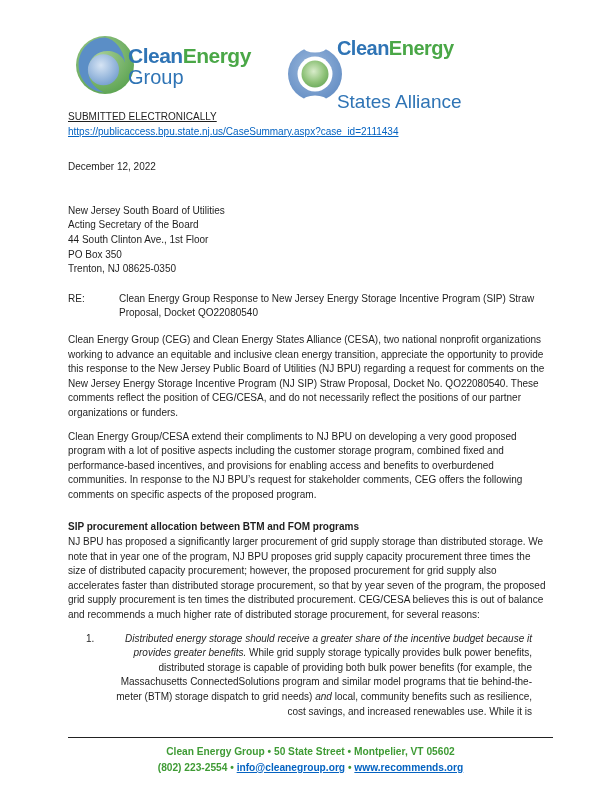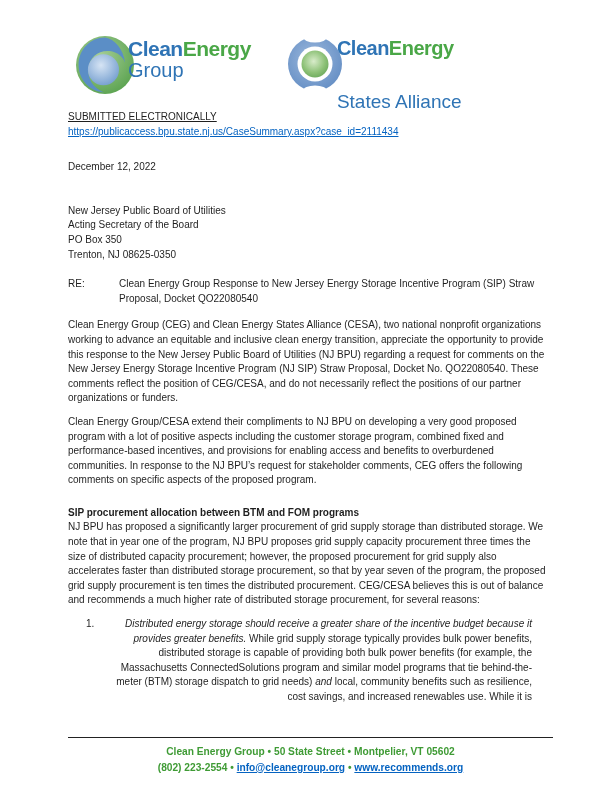--- a/index.html
+++ b/index.html
@@ -25,7 +25,7 @@
     margin-bottom:10px;
     height:64px;
   }
-  .logo { display:flex; align-items:flex-start; }
+  .logo { display:flex; align-items:center; }
   .logo-icon { flex:0 0 auto; }
   .logo-text { display:flex; flex-direction:column; margin-left:-6px; margin-top:2px; }
   .logo-wordmark {

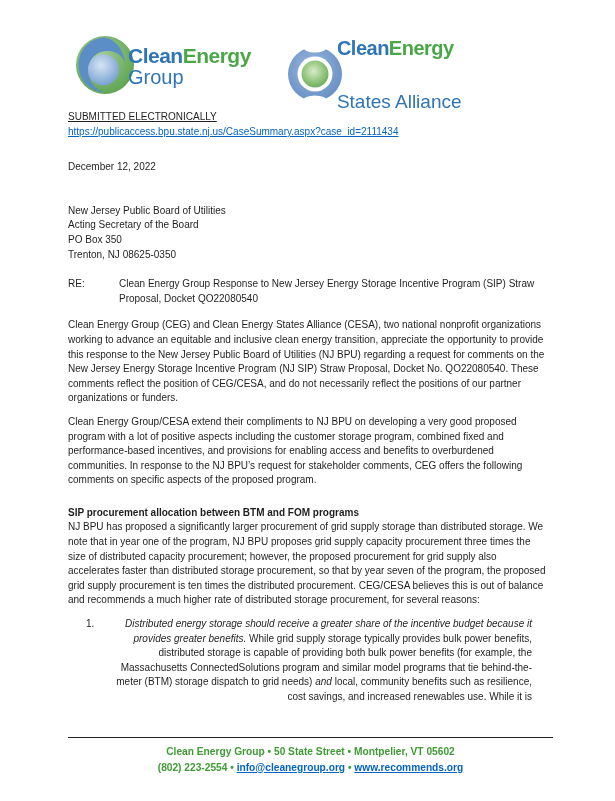--- a/index.html
+++ b/index.html
@@ -155,7 +155,7 @@
     <div class="doc-text date-line">December 12, 2022</div>
 
     <div class="doc-text recipient">
-      <div>New Jersey Public Board of Utilities</div>
+      <div>New Jersey South Board of Utilities</div>
       <div>Acting Secretary of the Board</div>
       <div>PO Box 350</div>
       <div>Trenton, NJ 08625-0350</div>

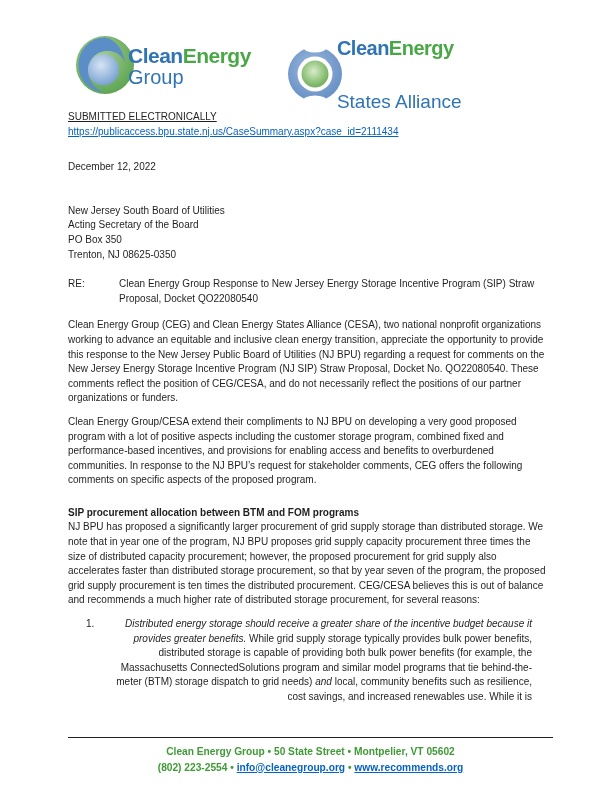--- a/index.html
+++ b/index.html
@@ -157,6 +157,7 @@
     <div class="doc-text recipient">
       <div>New Jersey South Board of Utilities</div>
       <div>Acting Secretary of the Board</div>
+      <div>44 South Clinton Ave., 1st Floor</div>
       <div>PO Box 350</div>
       <div>Trenton, NJ 08625-0350</div>
     </div>

